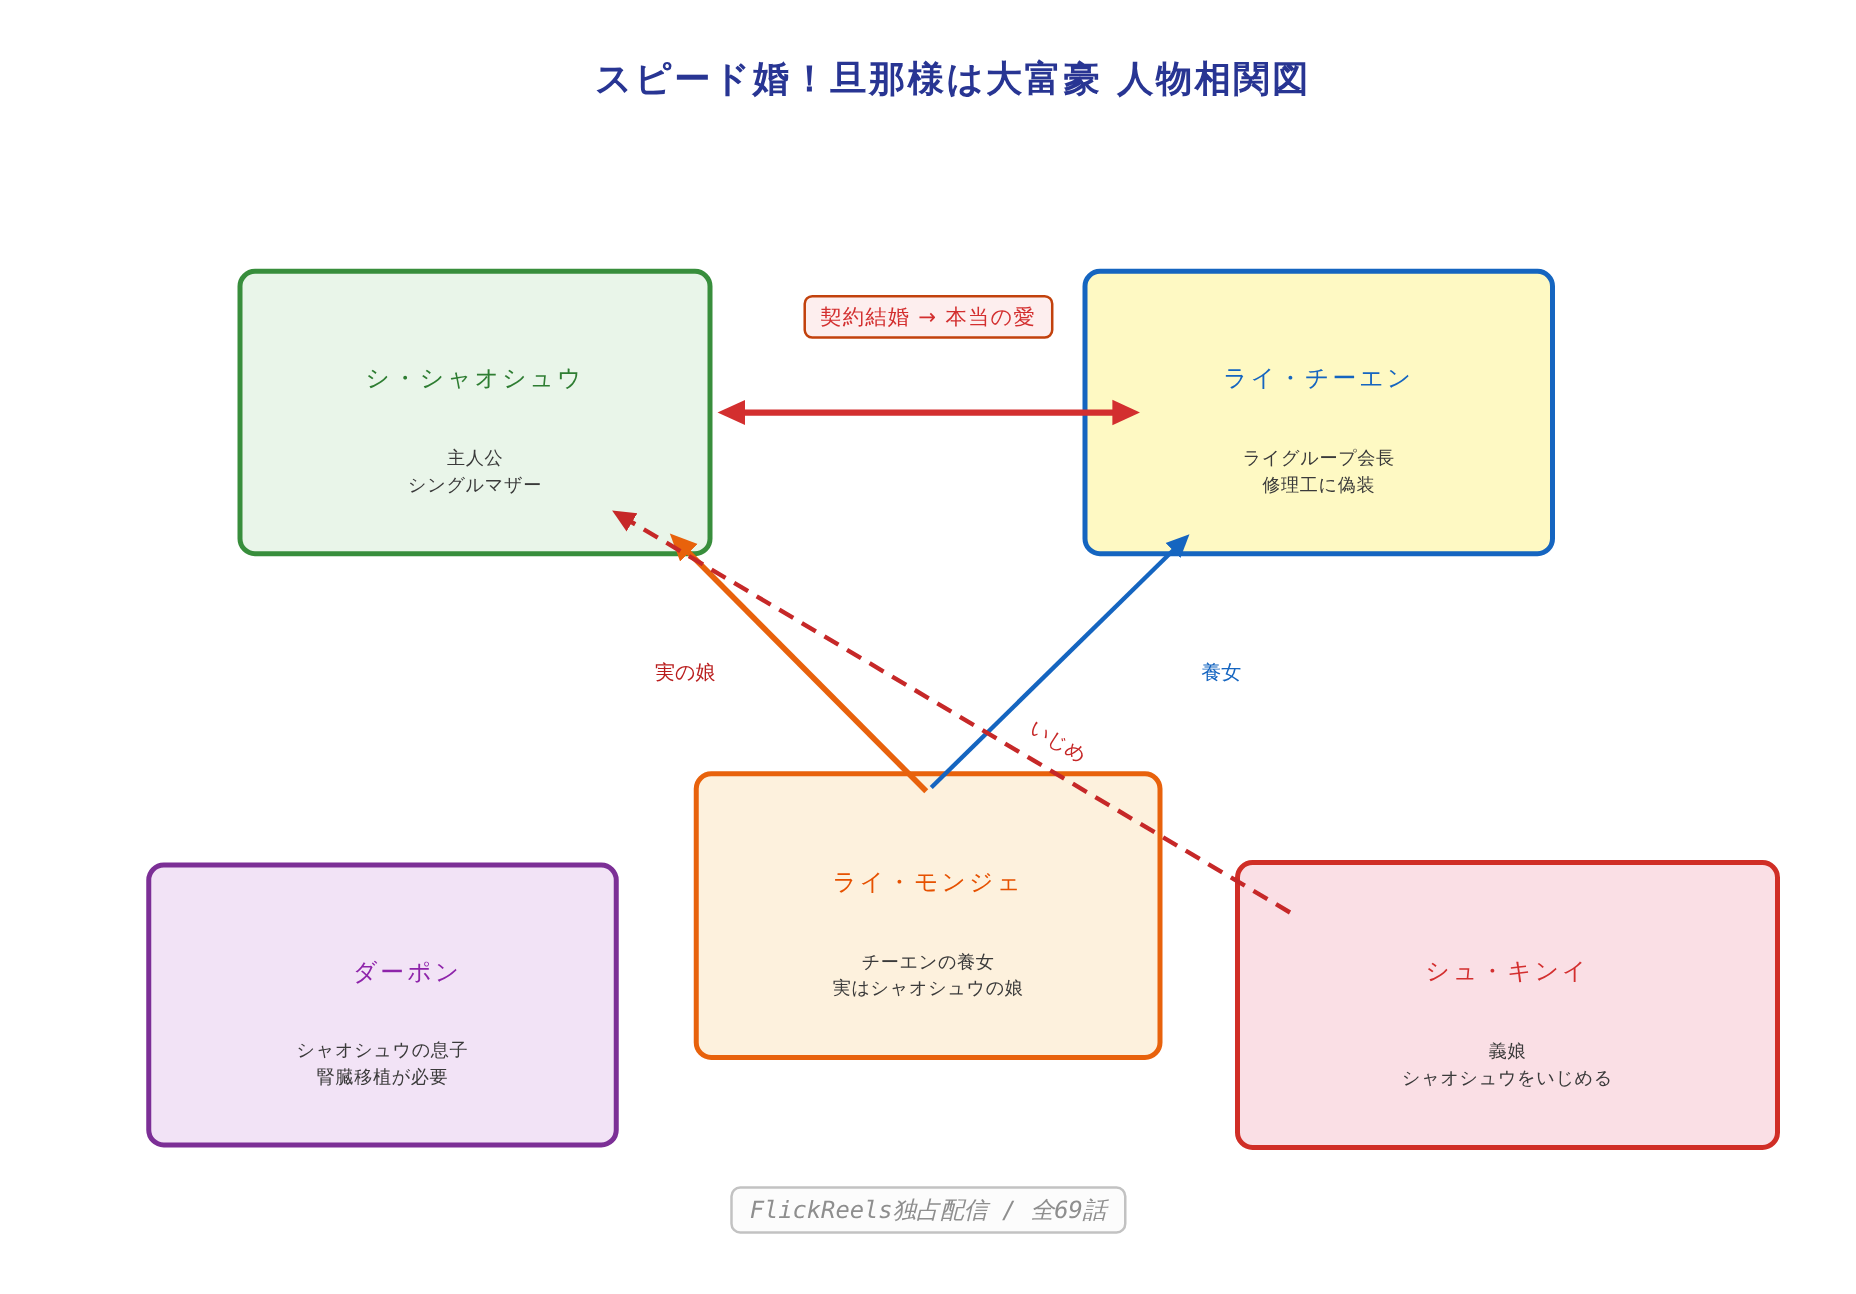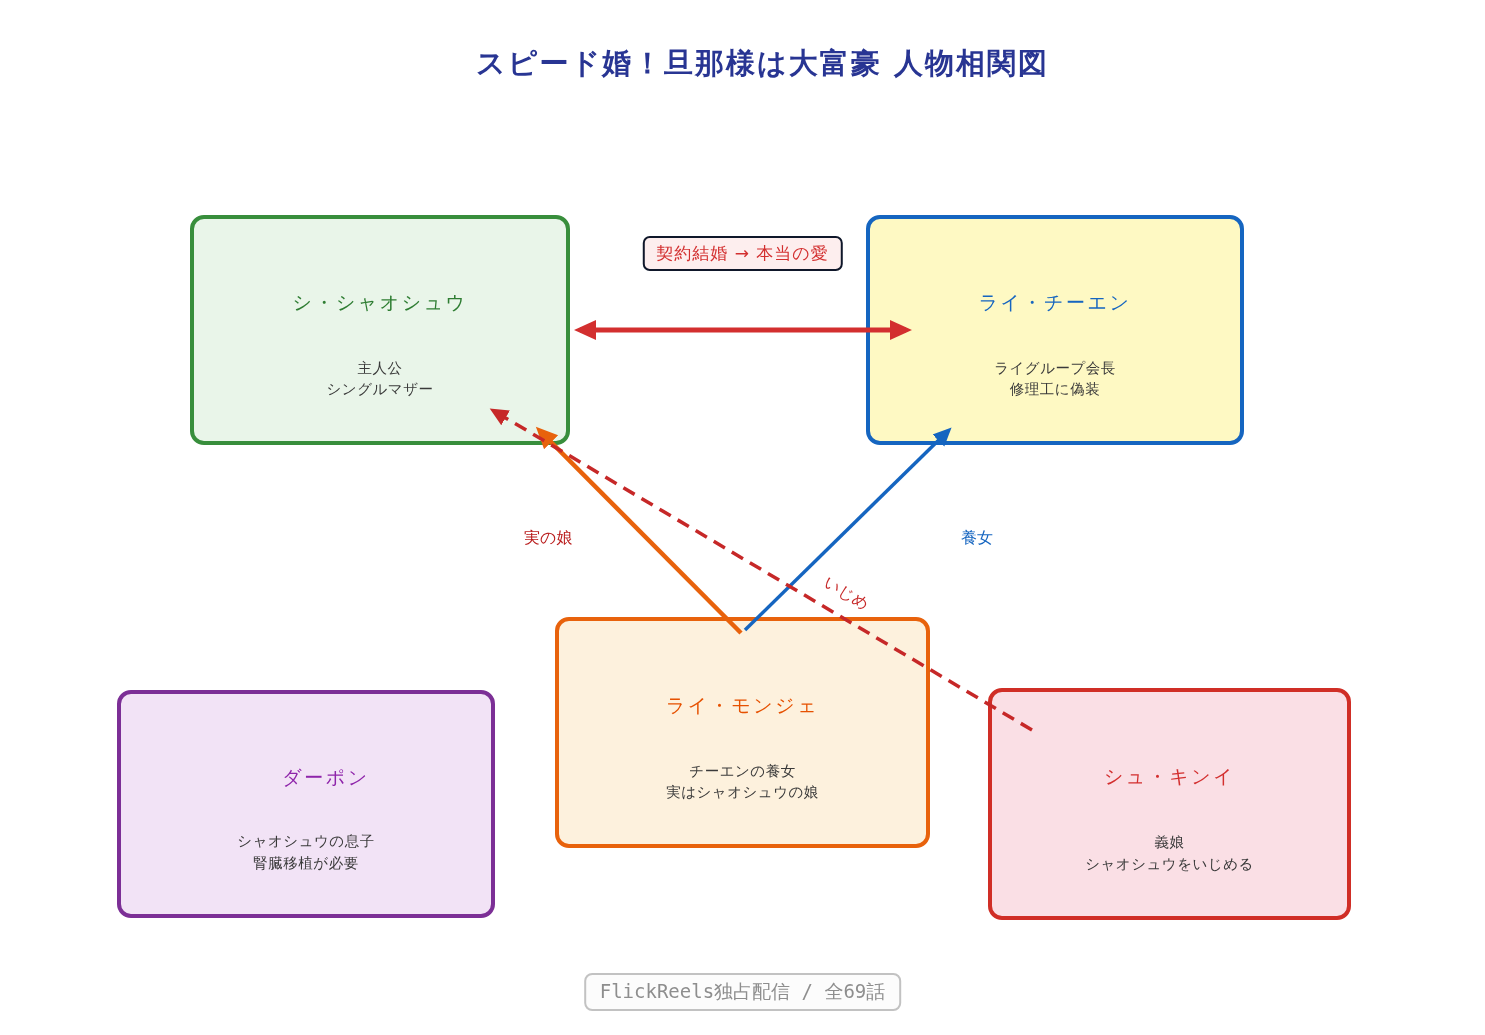--- a/index.html
+++ b/index.html
@@ -55,7 +55,7 @@
   .relation-label { position: absolute; z-index: 3; font-size: 16px; }
   .label-marriage {
     left: 50%; top: 236px; transform: translateX(-50%);
-    color: #d32f2f; background: #fdeeee; border: 2px solid #0f172a;
+    color: #d32f2f; background: #fdeeee; border: 2px solid #c2410c;
     border-radius: 7px; padding: 4px 12px; font-size: 17px;
     letter-spacing: 1px; white-space: nowrap;
   }

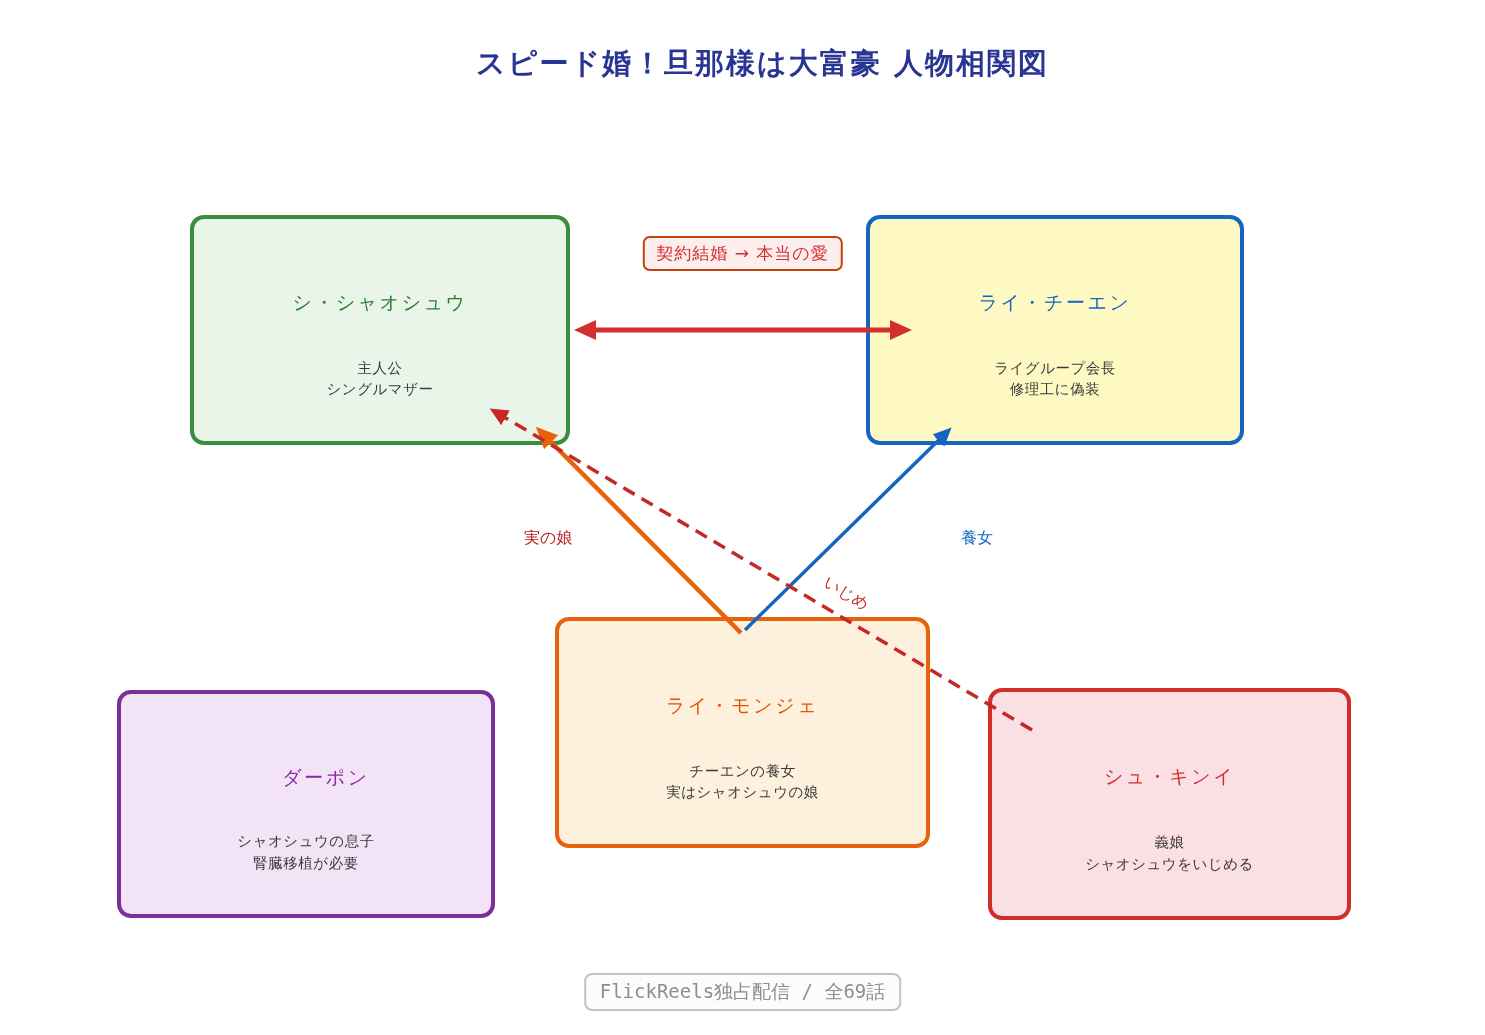--- a/index.html
+++ b/index.html
@@ -46,7 +46,7 @@
     background: #f2e3f6; border-color: #7c2f96; }
   .card-dapon .card-name { color: #8e24aa; margin-left: 20px; }
 
-  .card-shukini { left: 988px; top: 688px; width: 363px; height: 232px;
+  .card-shukini { left: 988px; top: 688px; width: 436px; height: 232px;
     background: #fadfe5; border-color: #d02e26; }
   .card-shukini .card-name { color: #d32f2f; }
 

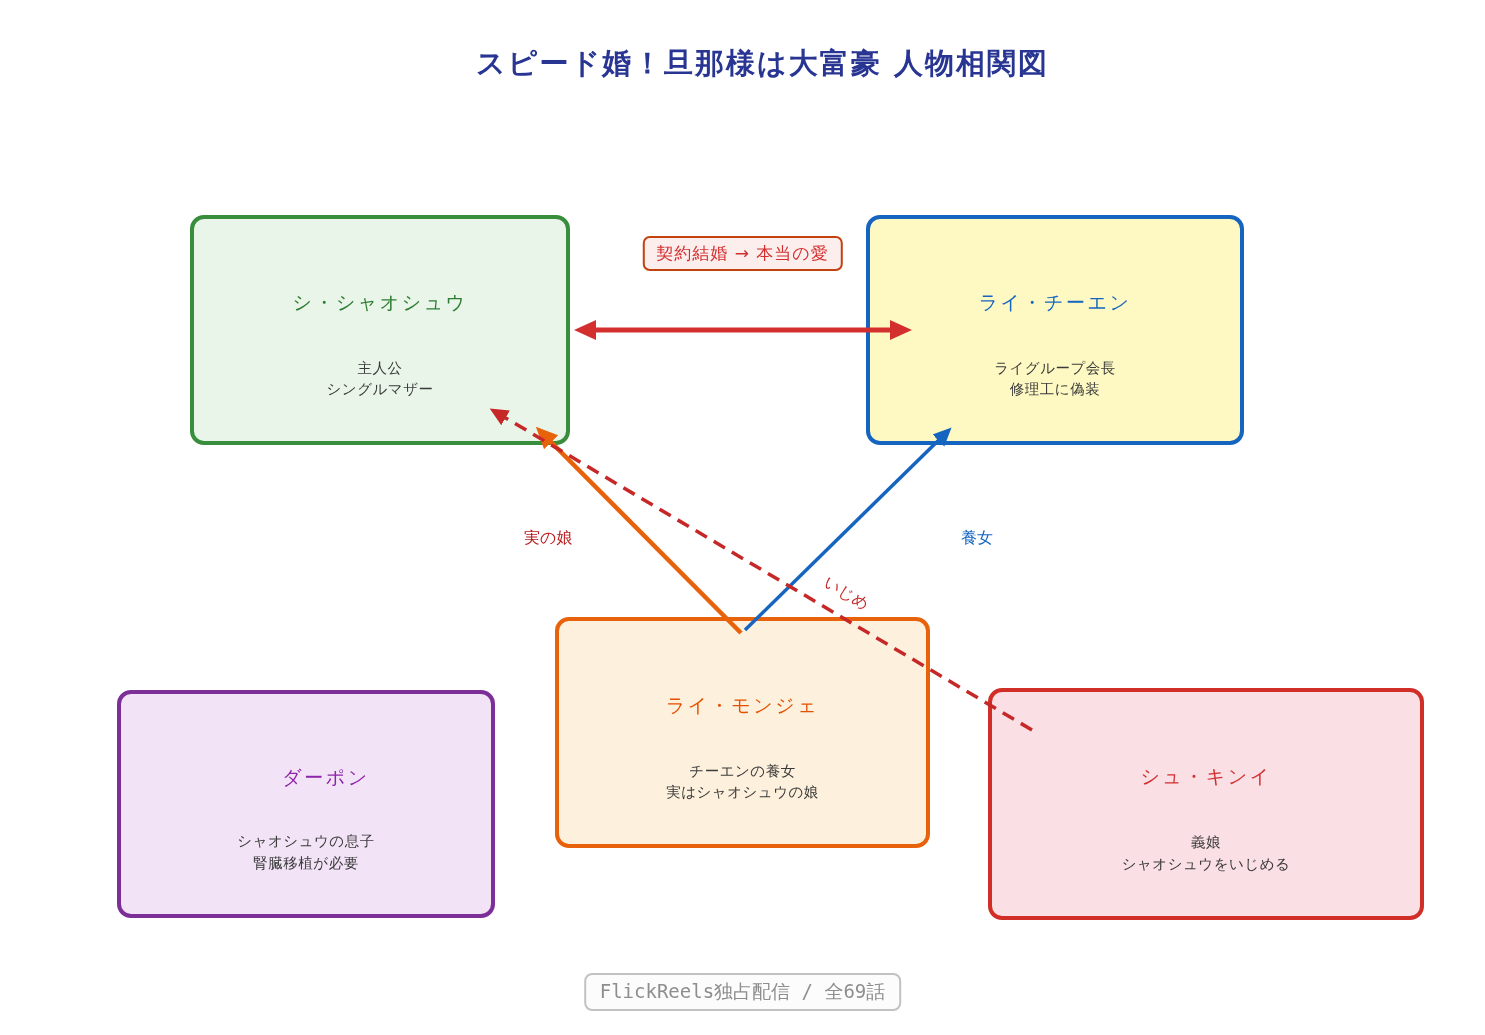--- a/index.html
+++ b/index.html
@@ -67,11 +67,11 @@
   }
 
   .footer-badge {
-    position: absolute; left: 50%; top: 973px; transform: translateX(-50%);
+    position: absolute; left: 50%; top: 949px; transform: translateX(-50%);
     font-family: "DejaVu Sans Mono", "Liberation Mono", monospace;
     font-size: 19px; color: #8e8e8e; background: #fcfcfc;
     border: 2px solid #c2c2c2; border-radius: 8px;
-    padding: 4px 14px; white-space: nowrap; z-index: 3;
+    padding: 4px 14px; white-space: nowrap; z-index: 3; font-style: italic;
   }
 </style>
 </head>

